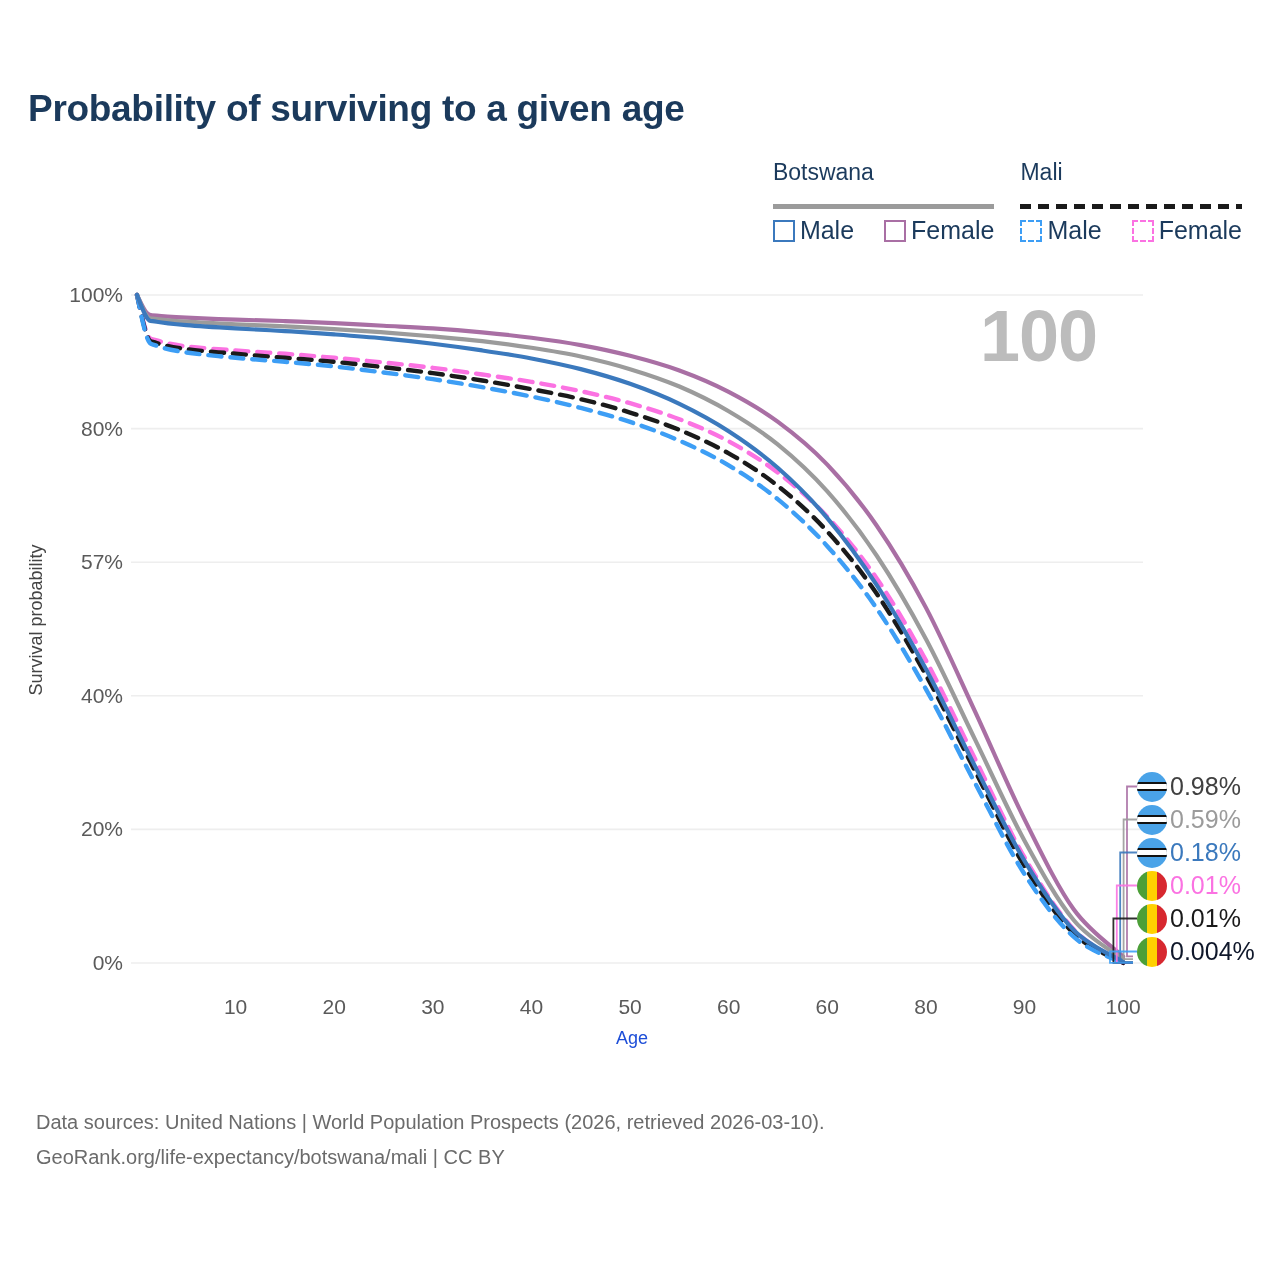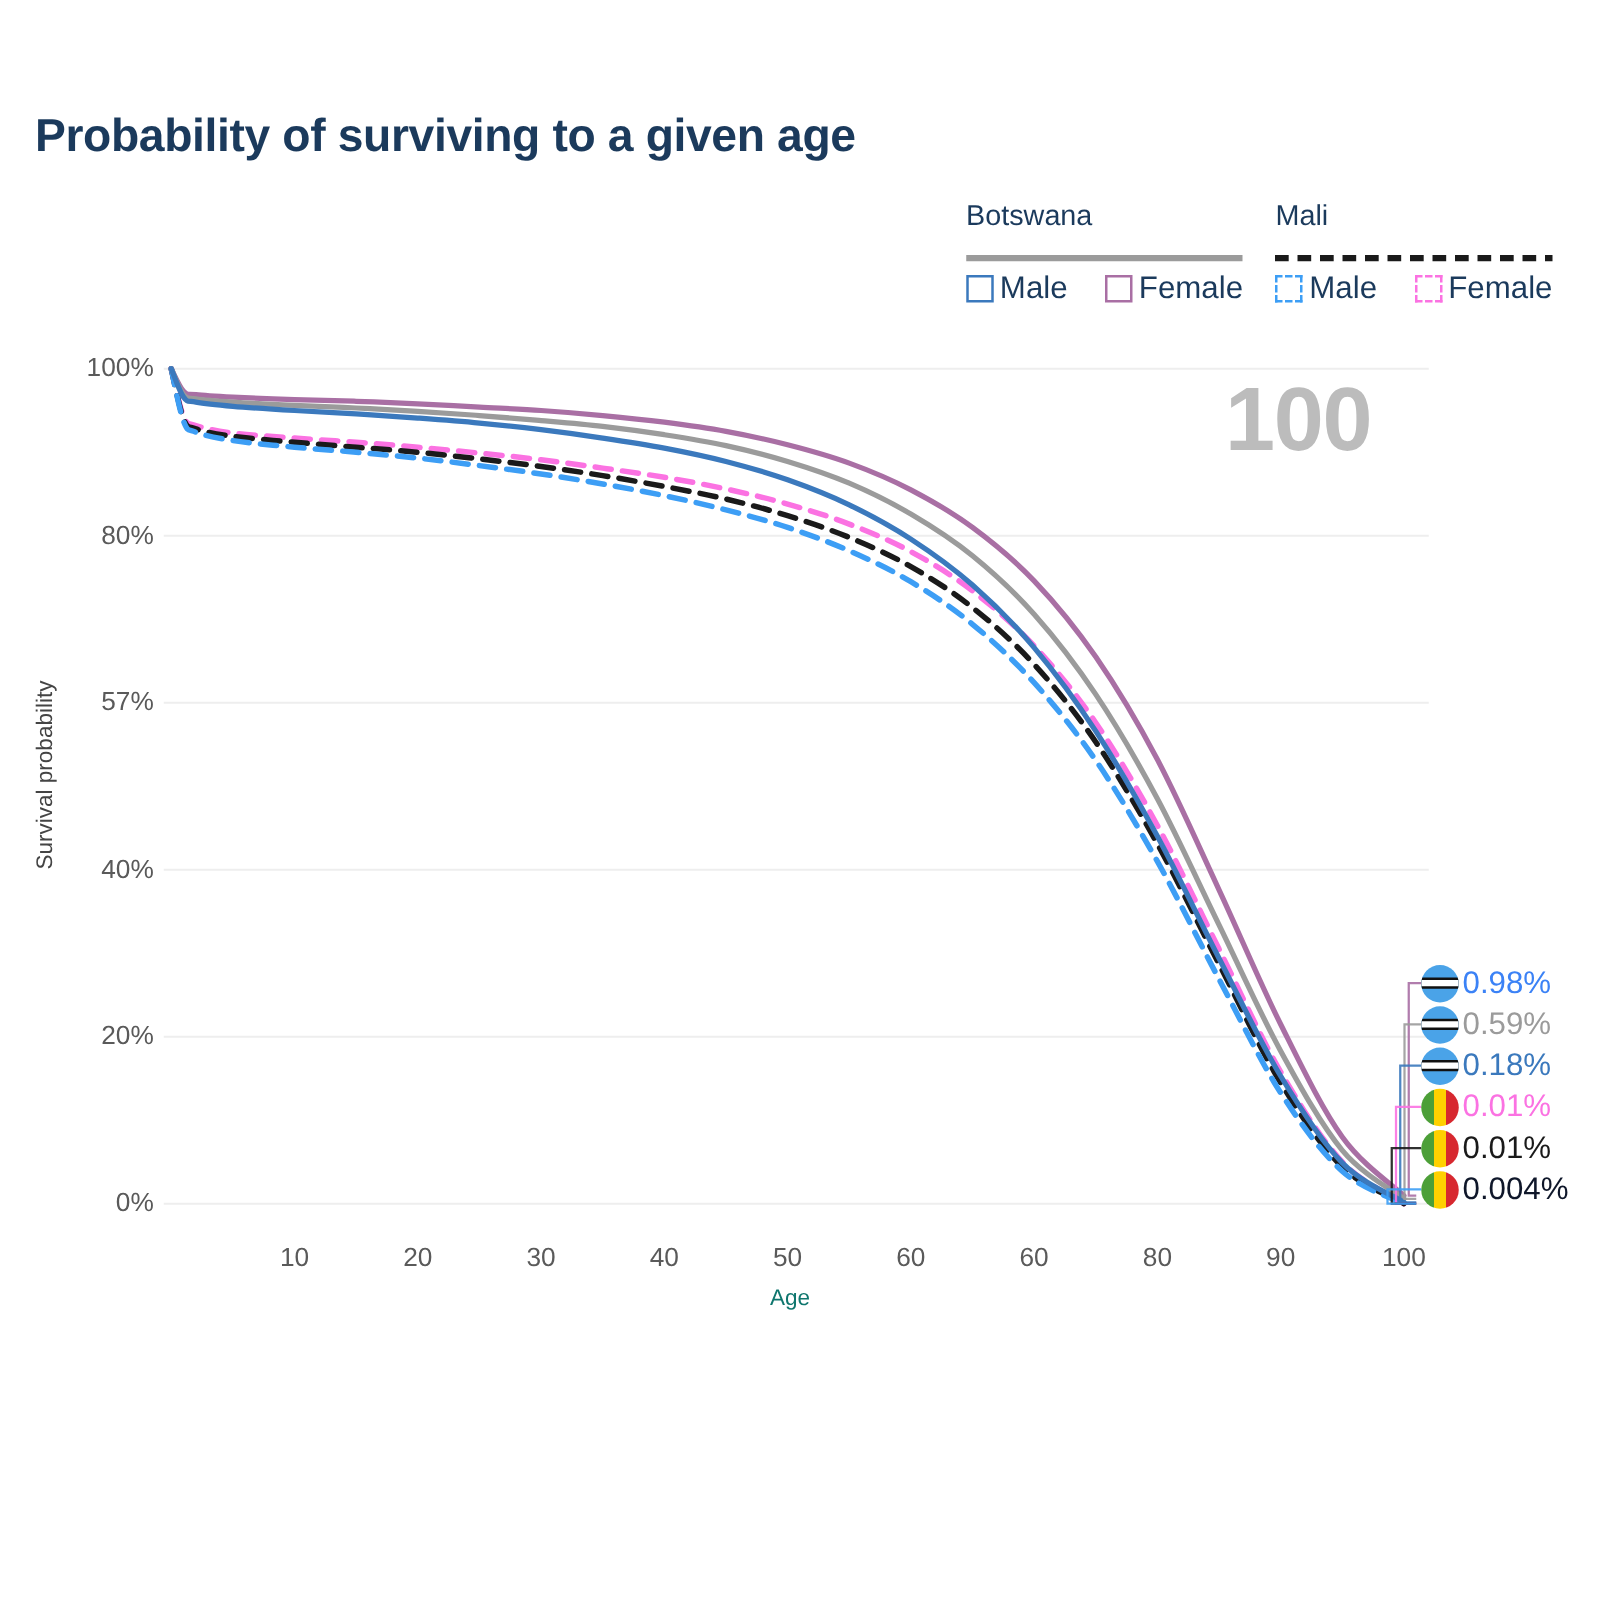--- a/index.html
+++ b/index.html
@@ -185,7 +185,7 @@
   <div class="endlabels" id="endlabels">
       <div class="endlabel-row">
         <span class="flag flag-bw"></span>
-        <span class="endlabel-text" style="color: #3b82f6;">0.98%</span>
+        <span class="endlabel-text" style="color: #404040;">0.98%</span>
       </div>
       <div class="endlabel-row">
         <span class="flag flag-bw"></span>

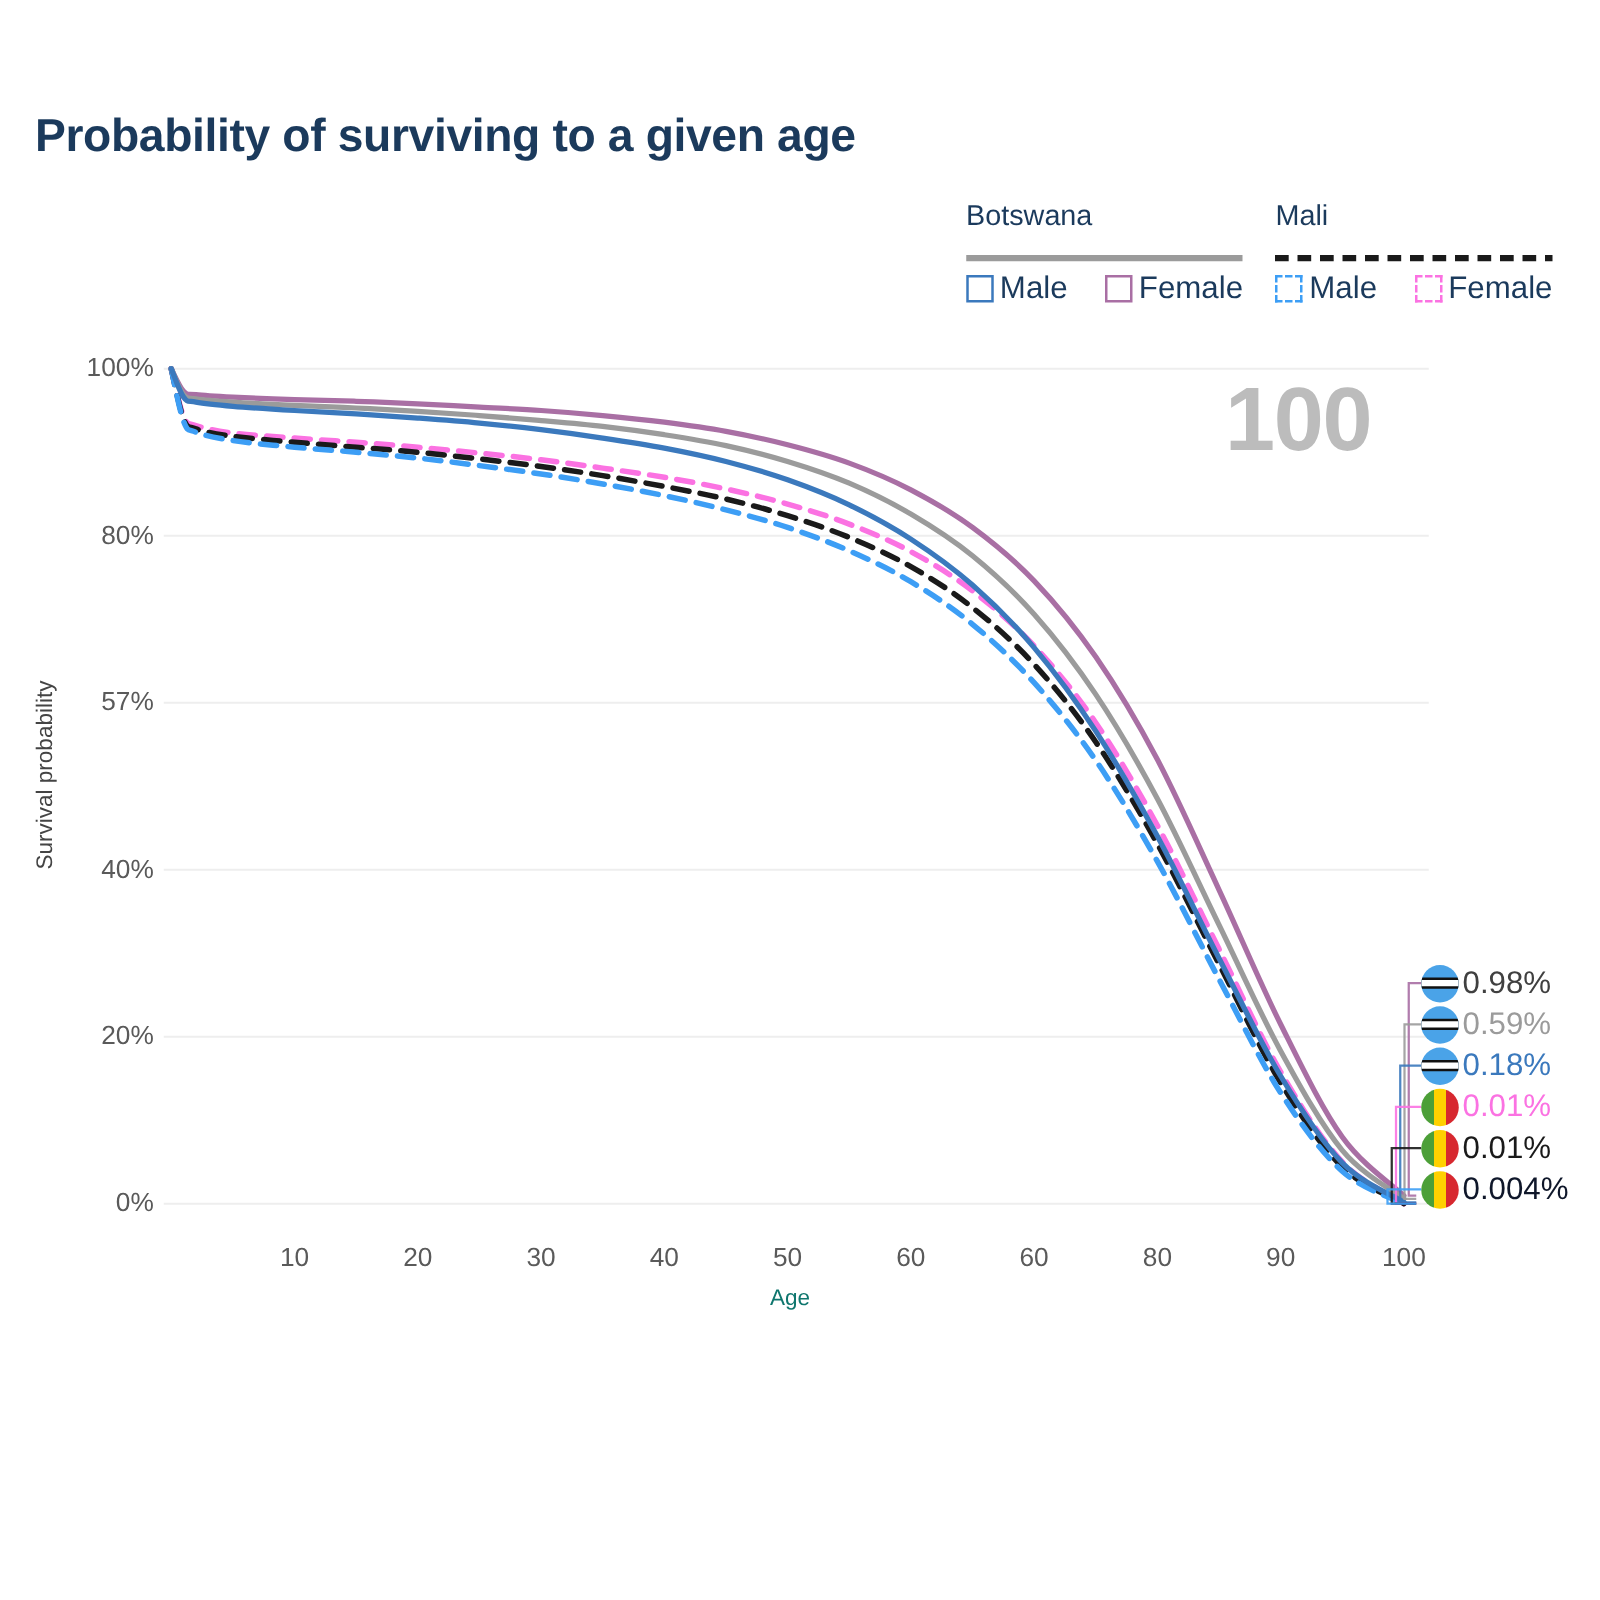--- a/index.html
+++ b/index.html
@@ -66,7 +66,7 @@
     transform:translateX(-50%);white-space:nowrap;
   }
   .x-axis-title{
-    position:absolute;left:632px;top:1028px;font-size:18px;color:#0f766e;
+    position:absolute;left:632px;top:1028px;font-size:18px;color:#1d4ed8;
     transform:translateX(-50%);
   }
 

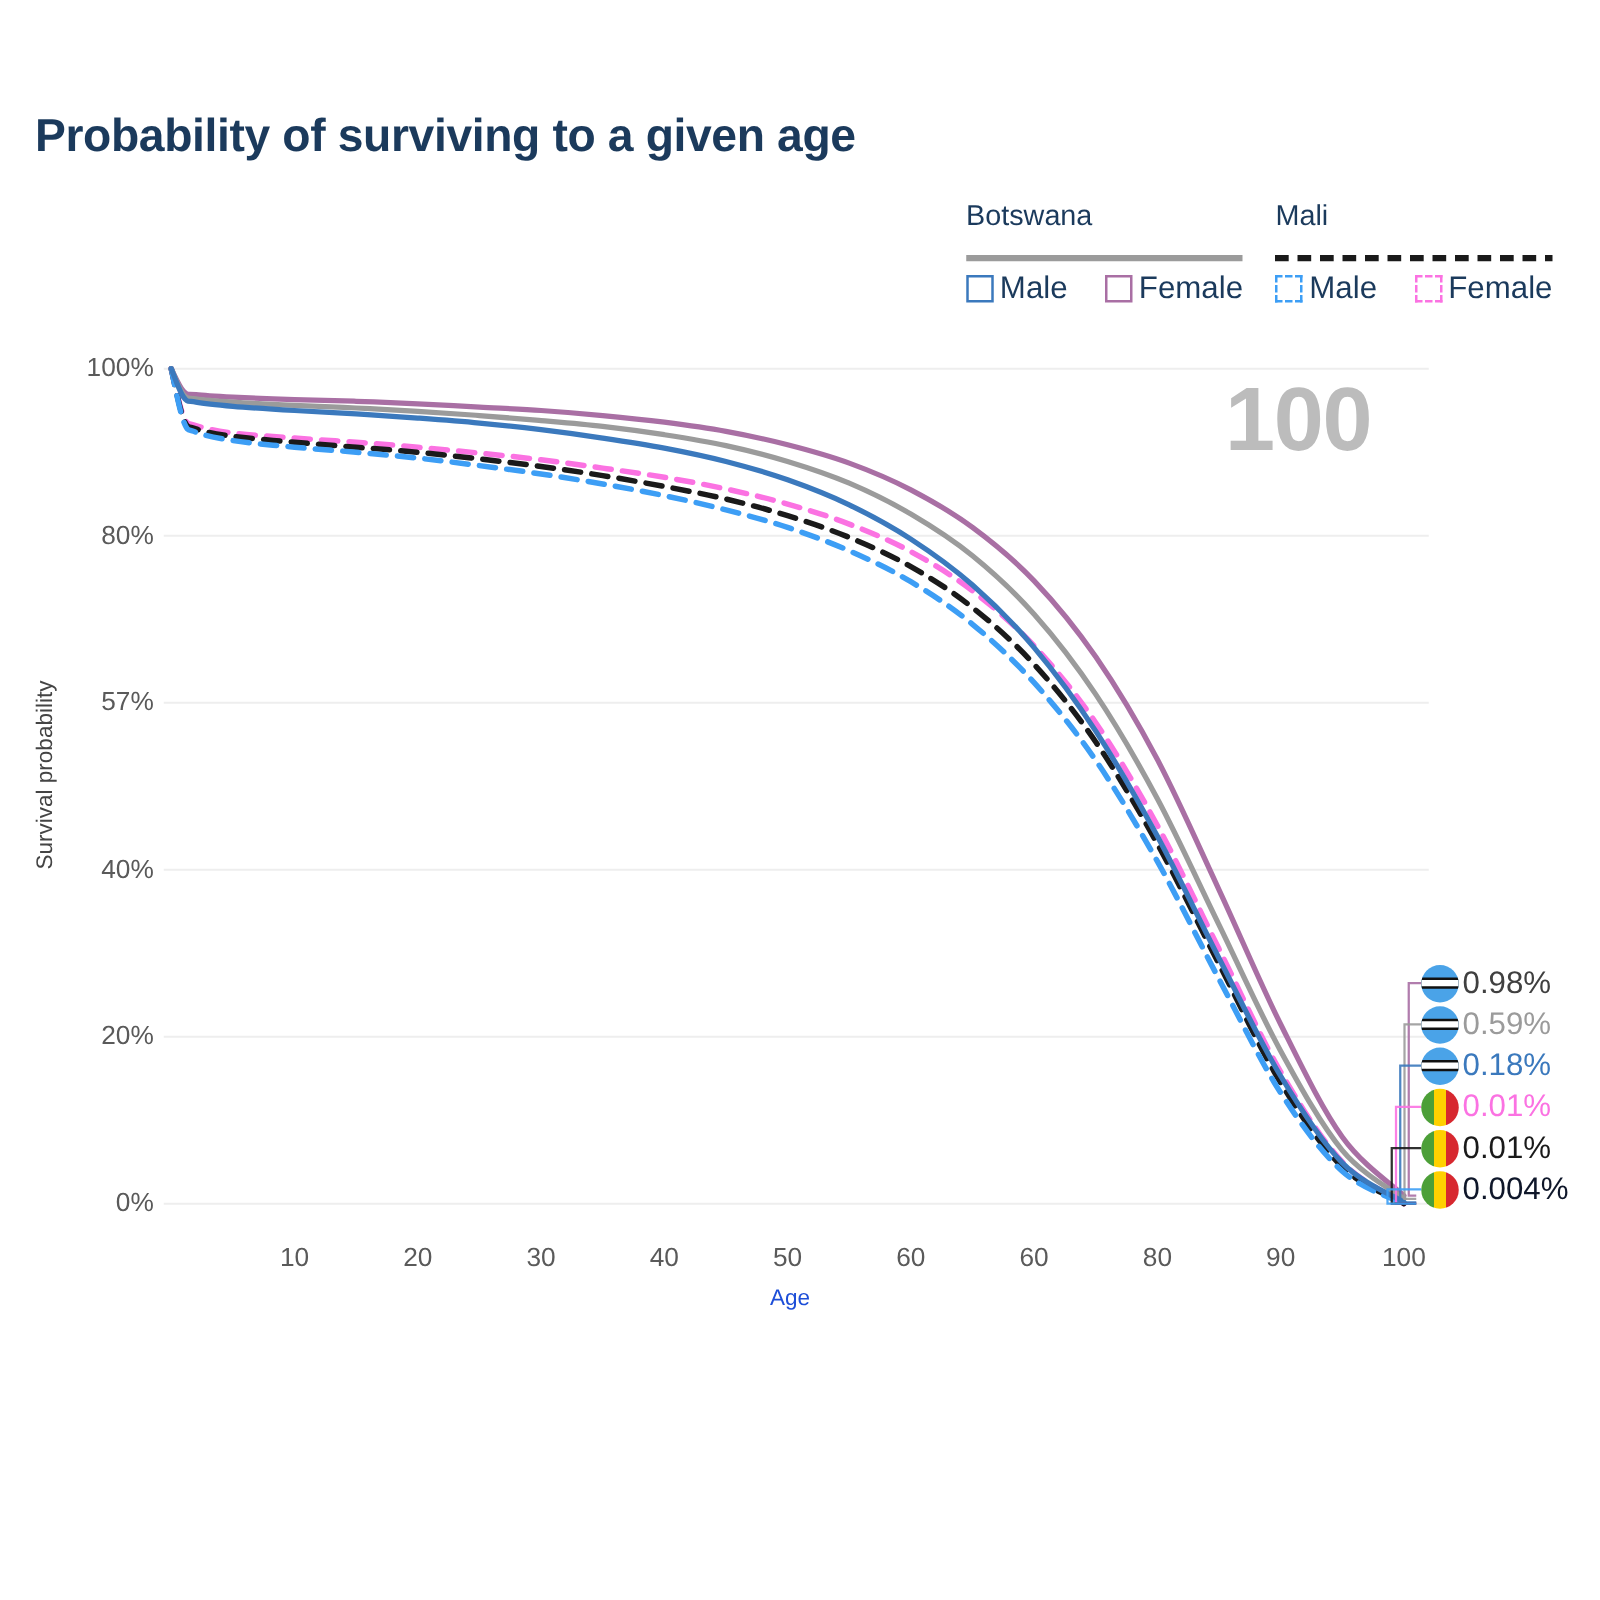--- a/index.html
+++ b/index.html
@@ -209,6 +209,10 @@
       </div>
     </div>
 
+  <div class="footer">
+    <div>Data sources: United Nations | World Population Prospects (2026, retrieved 2026-03-10).</div>
+    <div>GeoRank.org/life-expectancy/botswana/mali | CC BY</div>
+  </div>
 
 </div>
 

